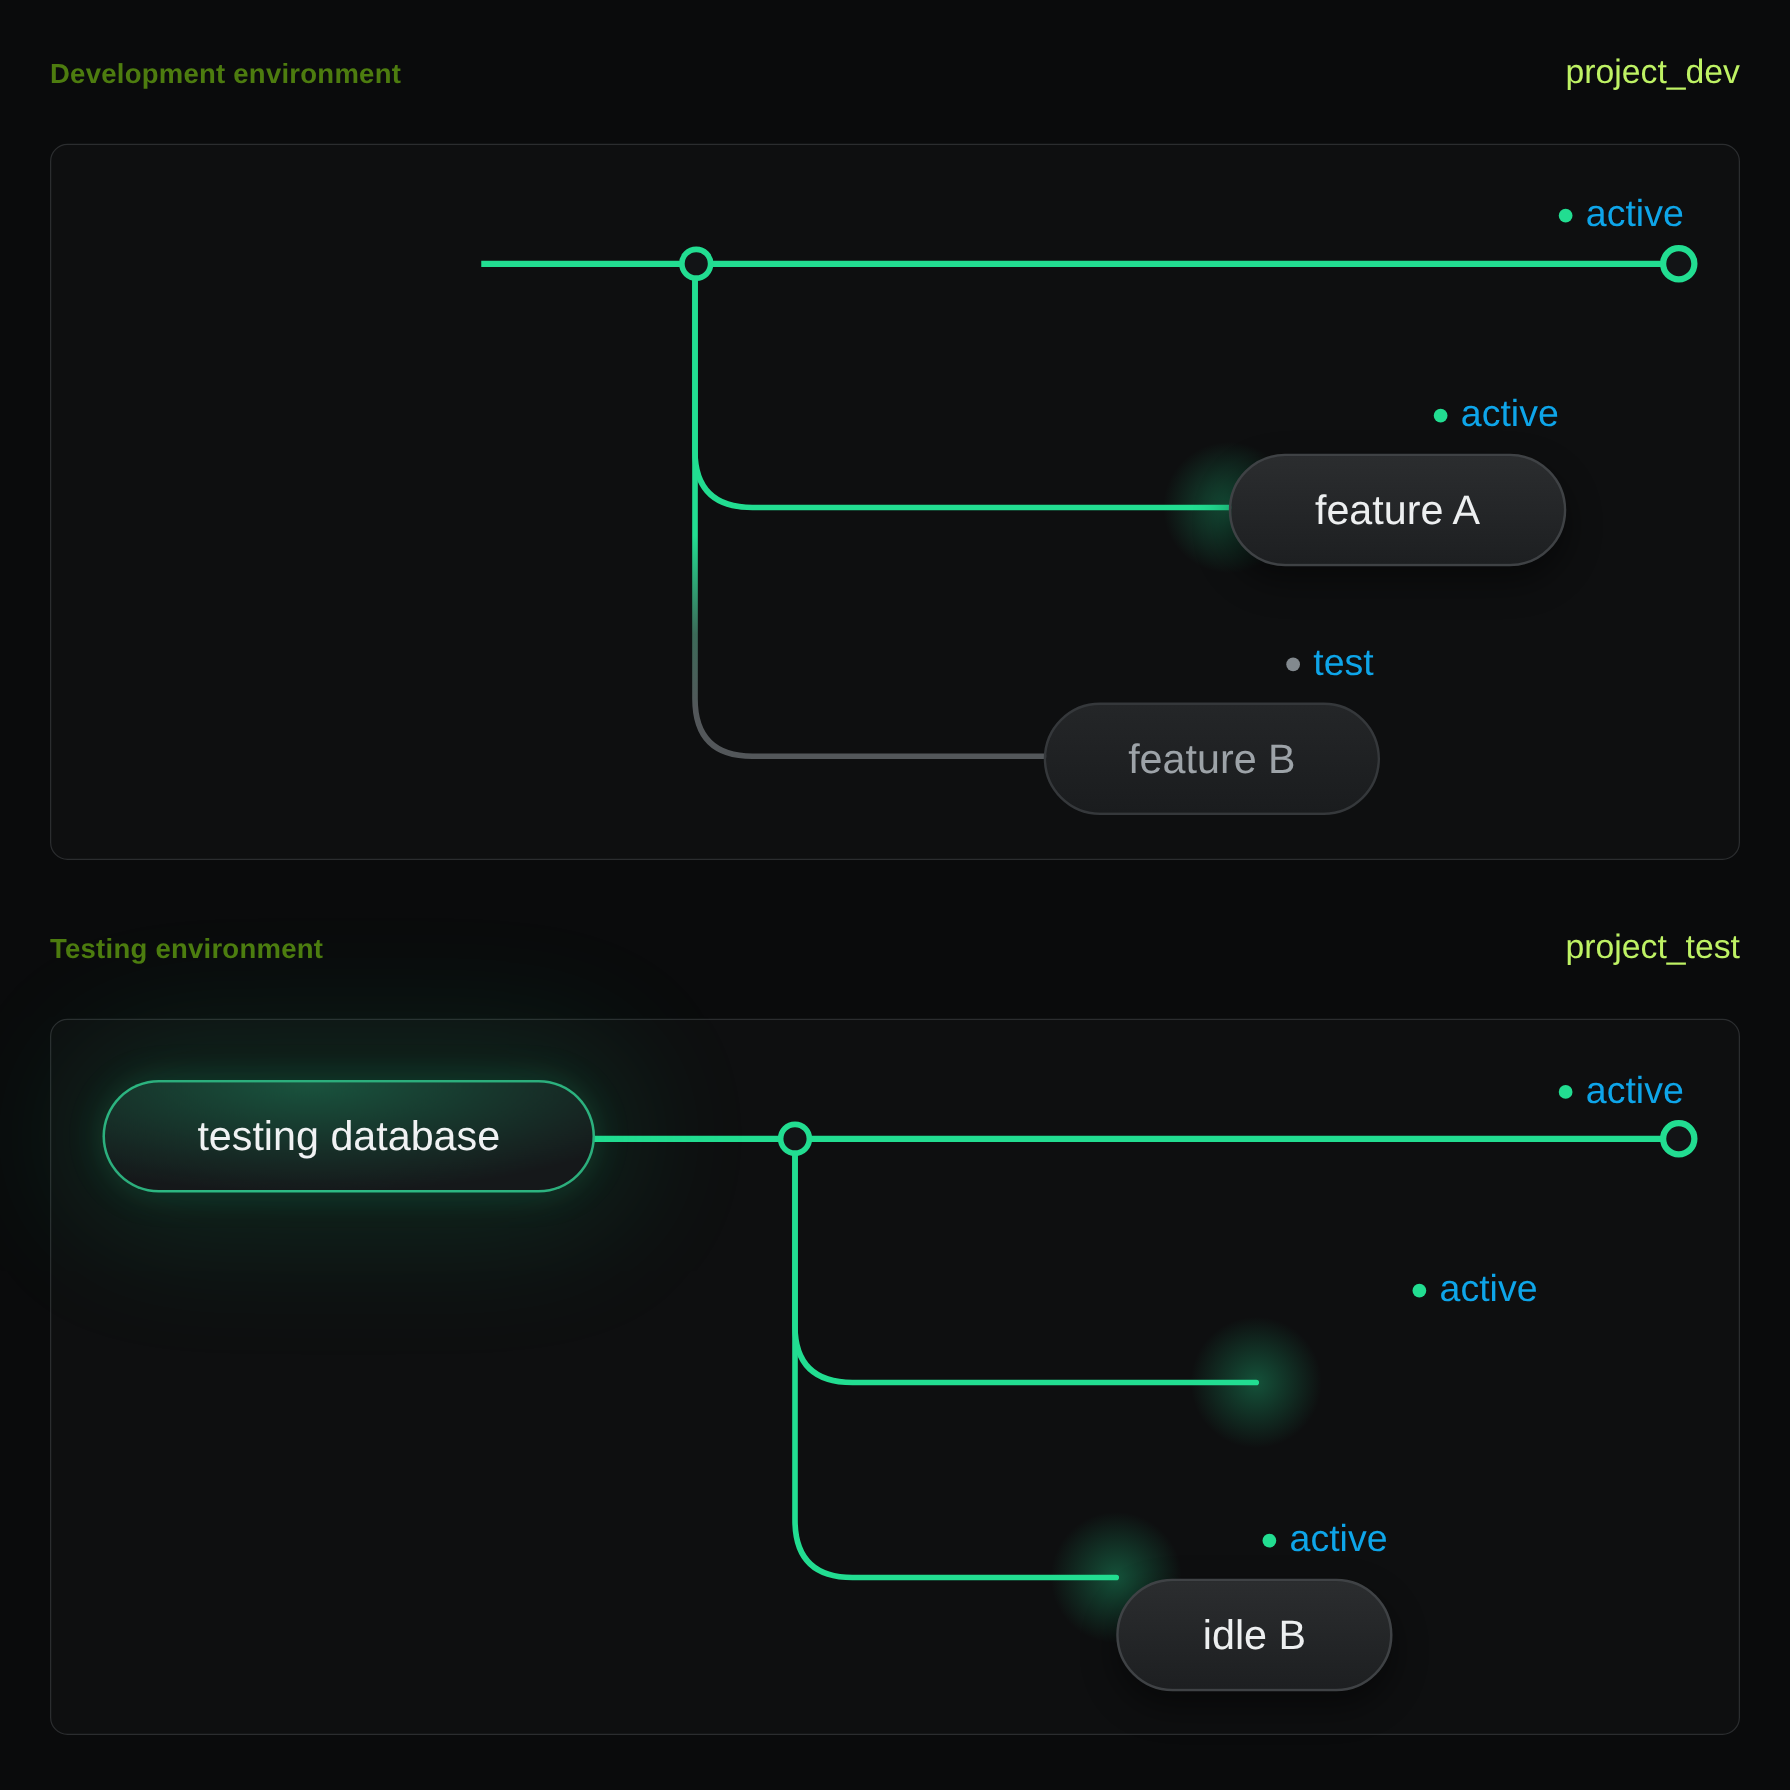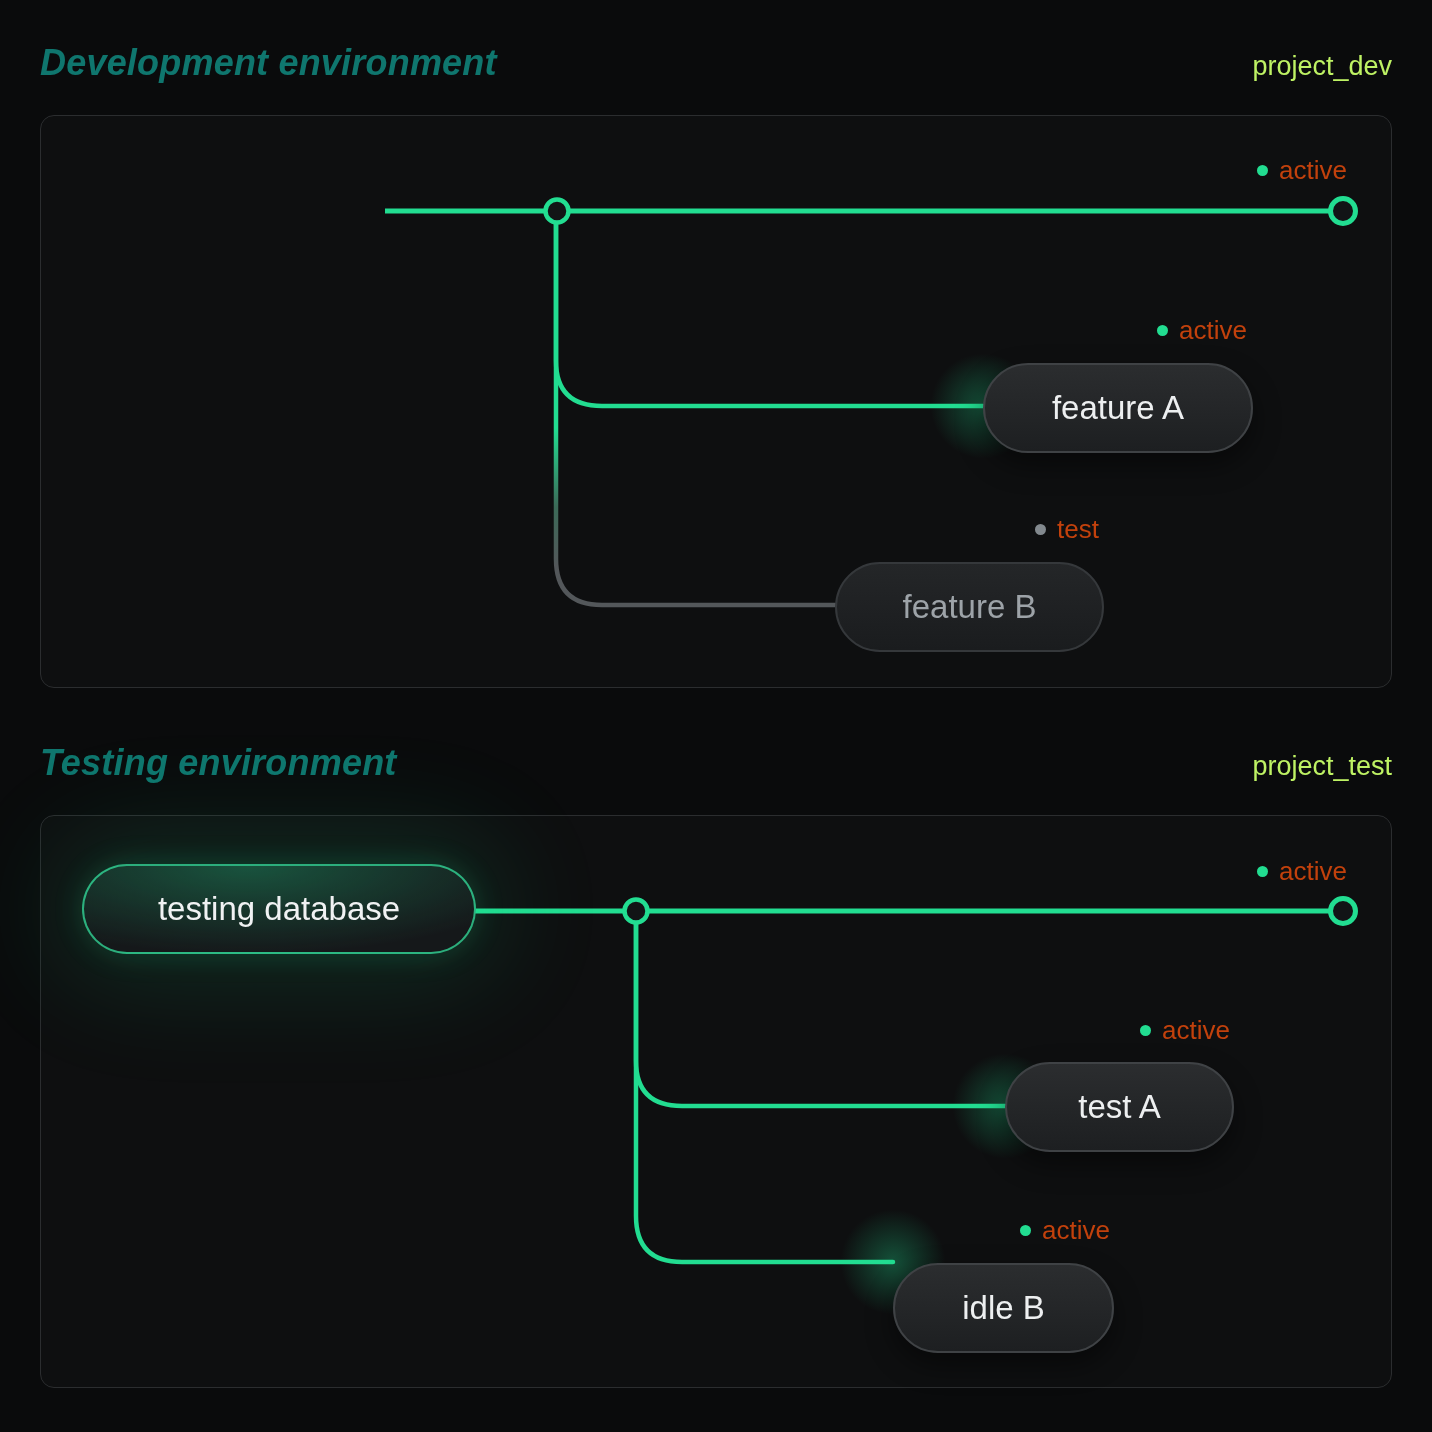--- a/index.html
+++ b/index.html
@@ -11,7 +11,7 @@
     position:absolute;left:40px;right:40px;height:40px;
     display:flex;justify-content:space-between;align-items:baseline;
   }
-  .section-title{font-size:36px;font-weight:700;color:#0f766e;letter-spacing:.2px;font-style:italic;}
+  .section-title{font-size:22px;font-weight:700;color:#4d7c0f;letter-spacing:.2px;}
   .project-label{font-size:27px;font-weight:400;color:#bef264;}
   .panel{
     position:absolute;left:40px;width:1350px;height:571px;

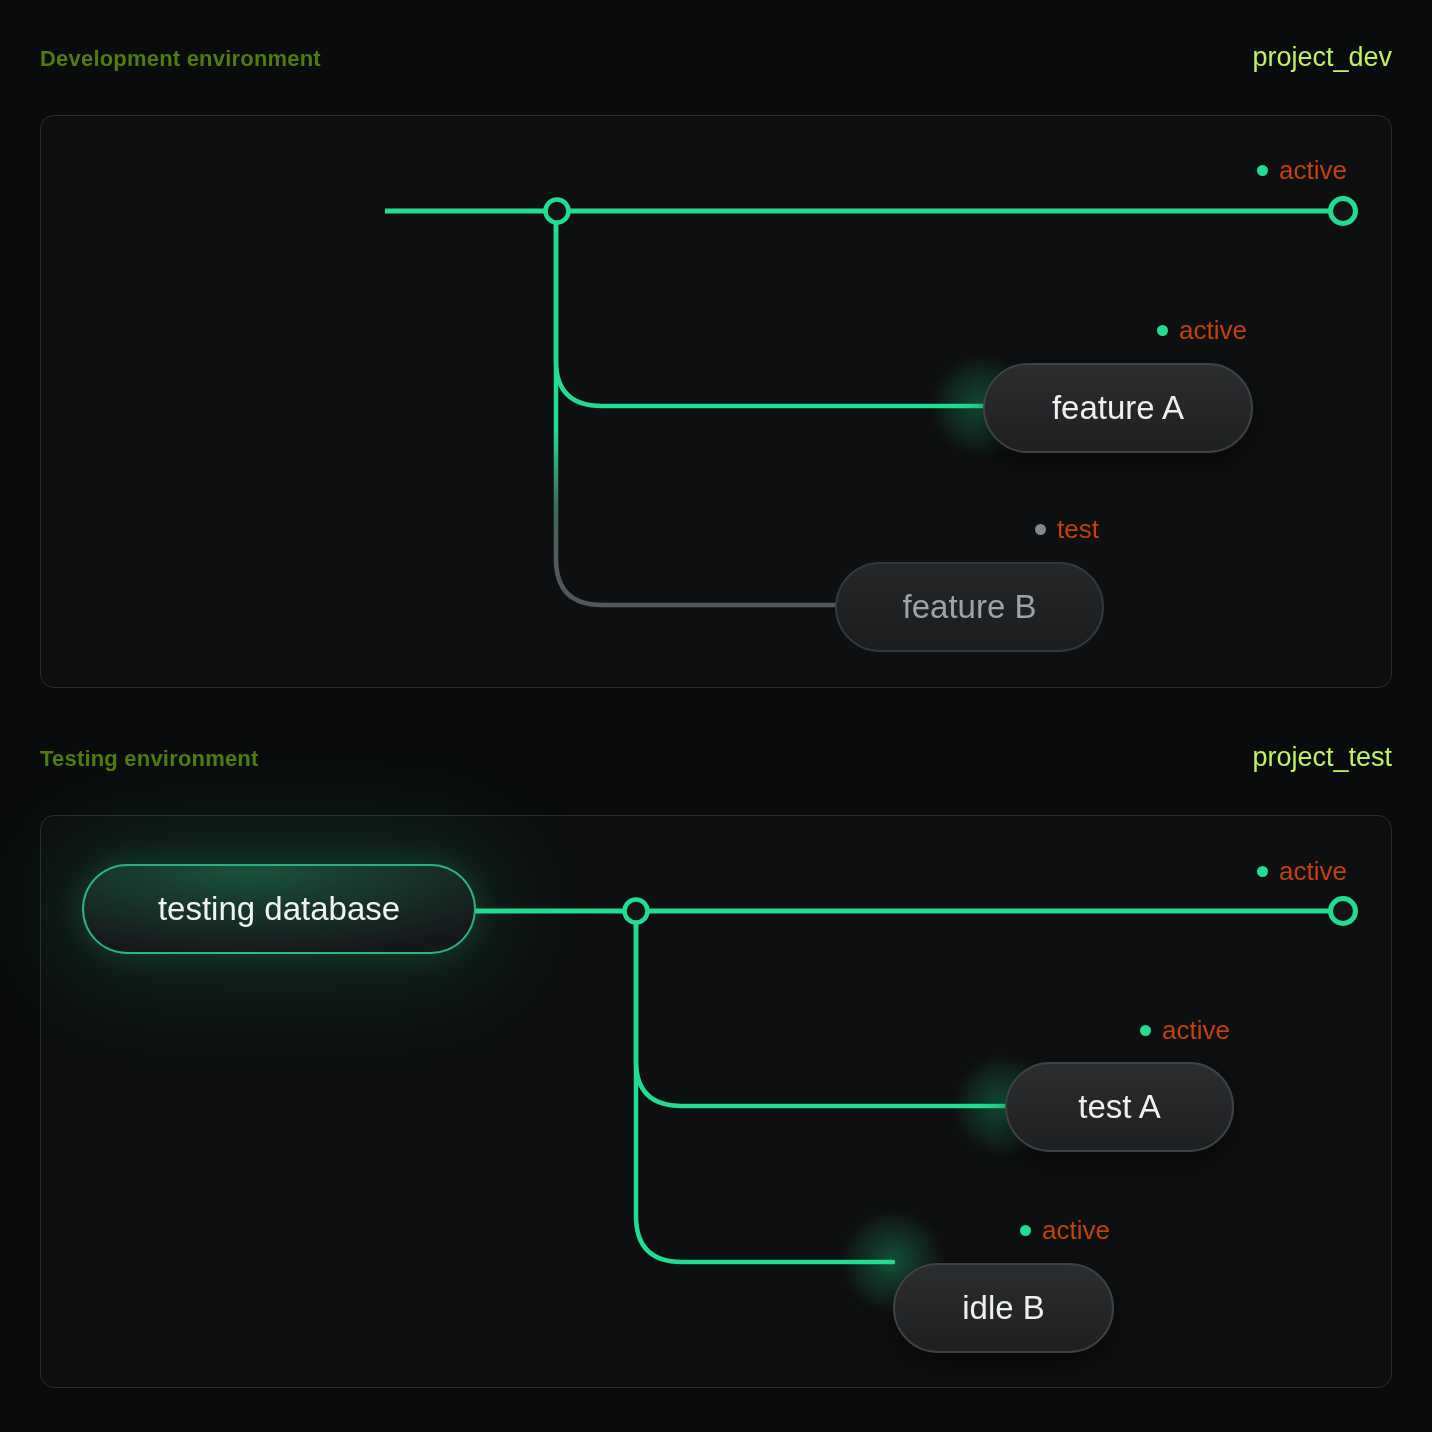--- a/index.html
+++ b/index.html
@@ -40,7 +40,7 @@
   }
   .status{
     position:absolute;display:flex;align-items:center;gap:11px;
-    font-size:26px;color:#c2410c;
+    font-size:30px;color:#0ea5e9;
   }
   .dot{width:11px;height:11px;border-radius:50%;flex:0 0 auto;}
   .conn-glow{

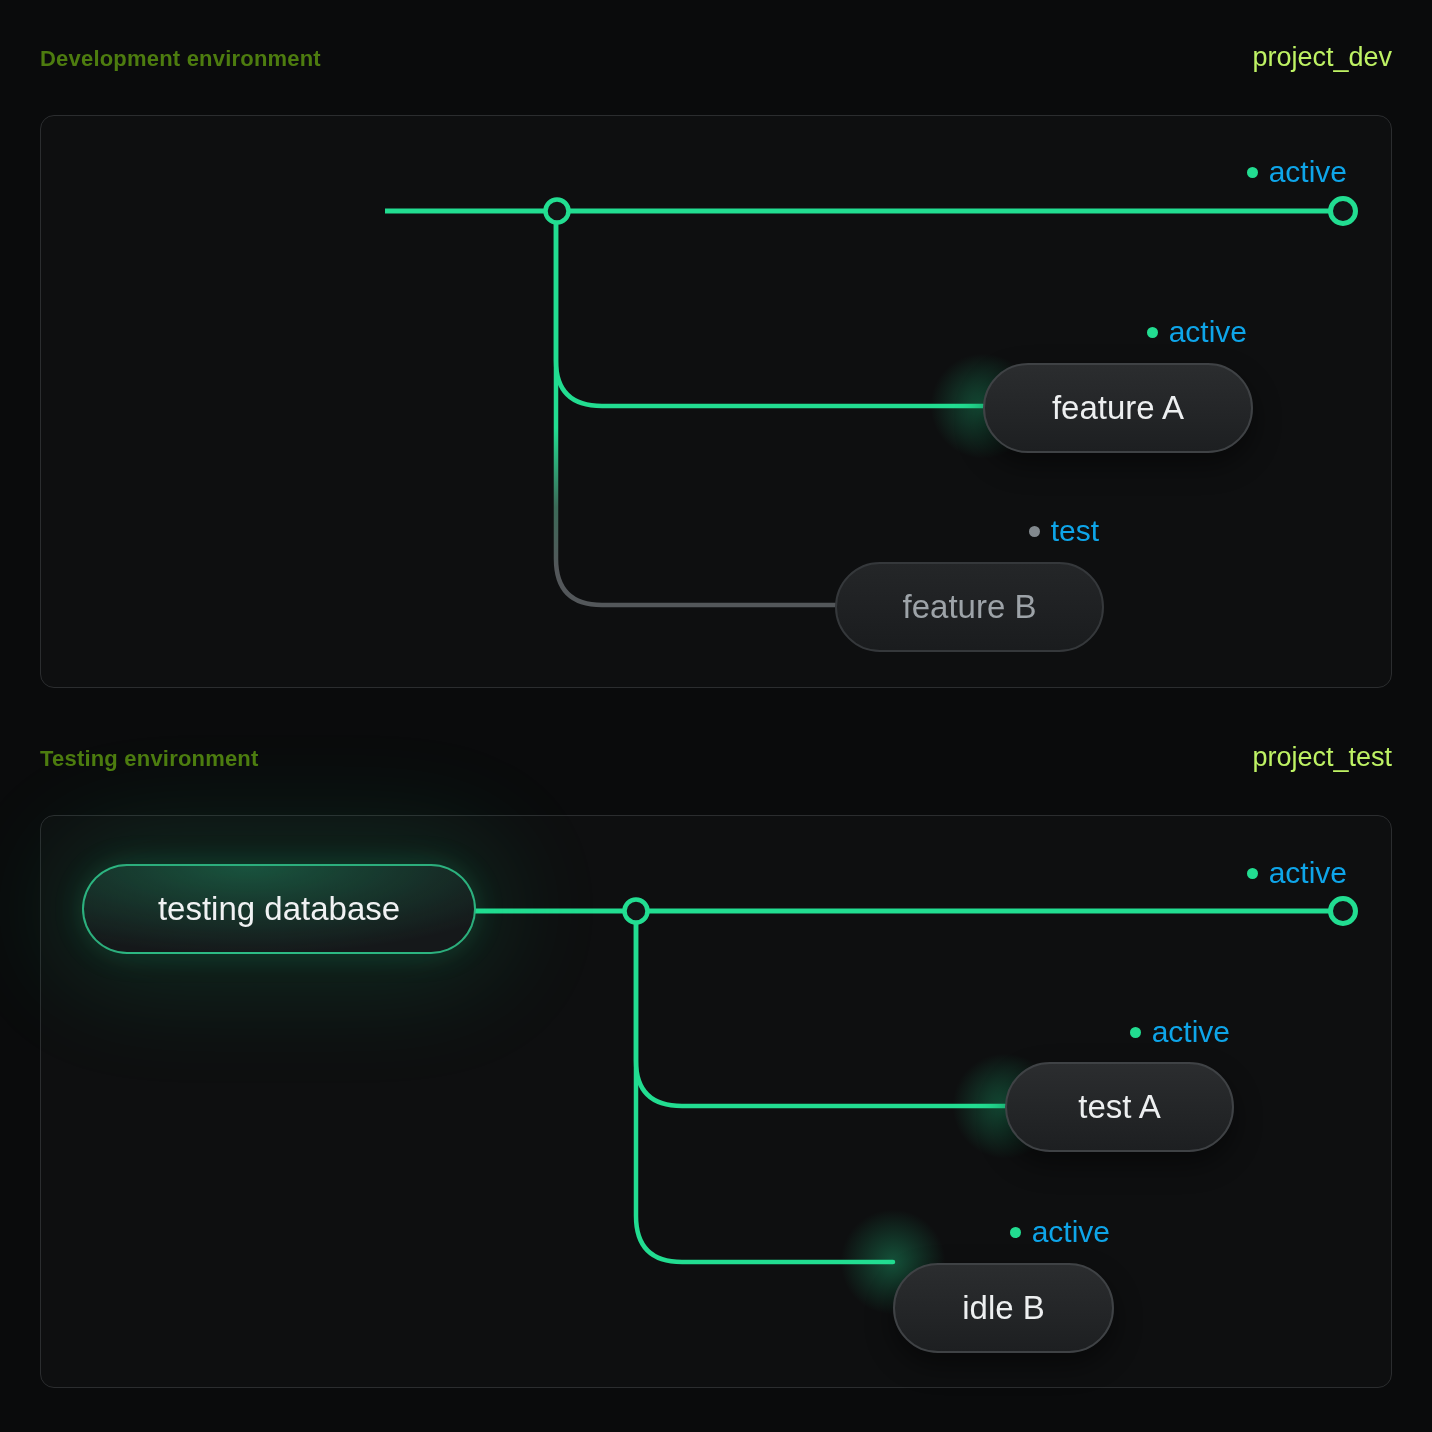--- a/index.html
+++ b/index.html
@@ -122,9 +122,6 @@
       <span>testing database</span>
     </div>
 
-    <div class="pill pill-branch" style="left:964px;top:246px;width:225px;height:86px;">
-      <span>test A</span>
-    </div>
 
     <div class="pill pill-branch" style="left:852px;top:447px;width:217px;height:86px;">
       <span>idle B</span>

